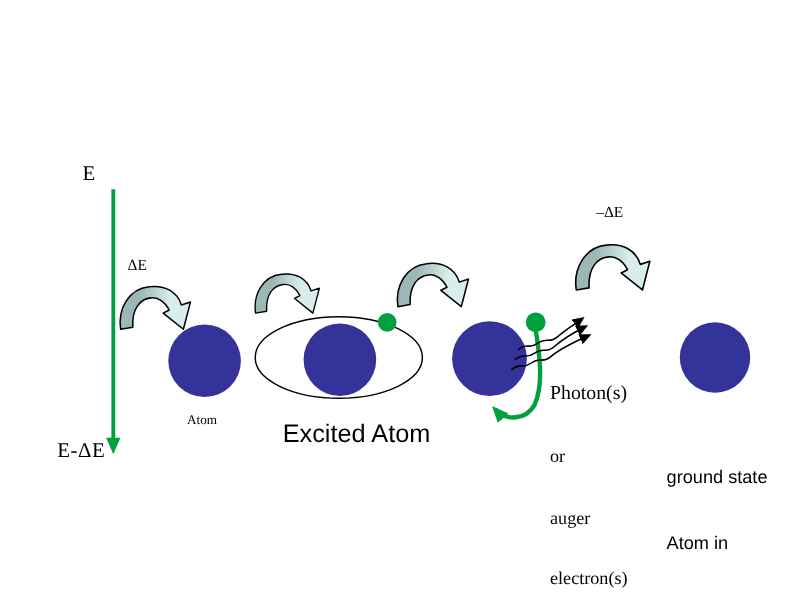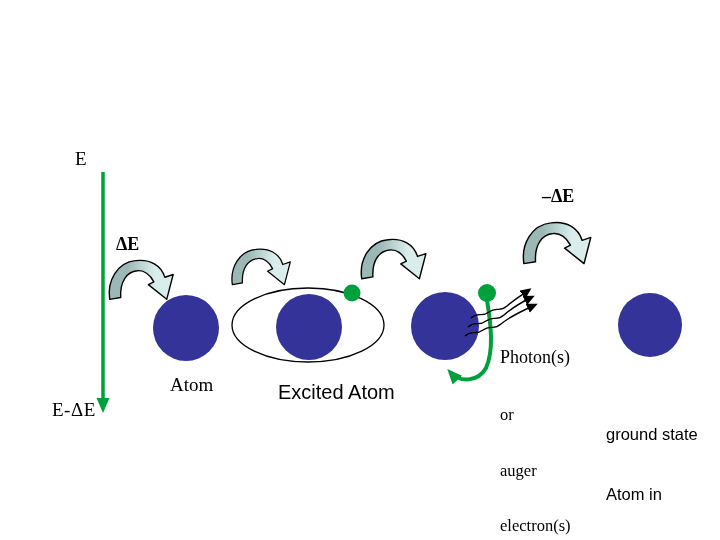--- a/index.html
+++ b/index.html
@@ -28,7 +28,7 @@
   .serif{font-family:"Liberation Serif",serif;}
   .sans{font-family:"Liberation Sans",sans-serif;}
   .axis-lbl{font-size:19px;letter-spacing:0.5px;}
-  .de-lbl{font-size:18px;font-weight:bold;}
+  .de-lbl{font-size:14px;}
   .atom-lbl{font-size:19px;}
   .excited-lbl{font-size:20px;margin-left:21px;}
   .ground-lbl{font-size:16.5px;line-height:20px;}

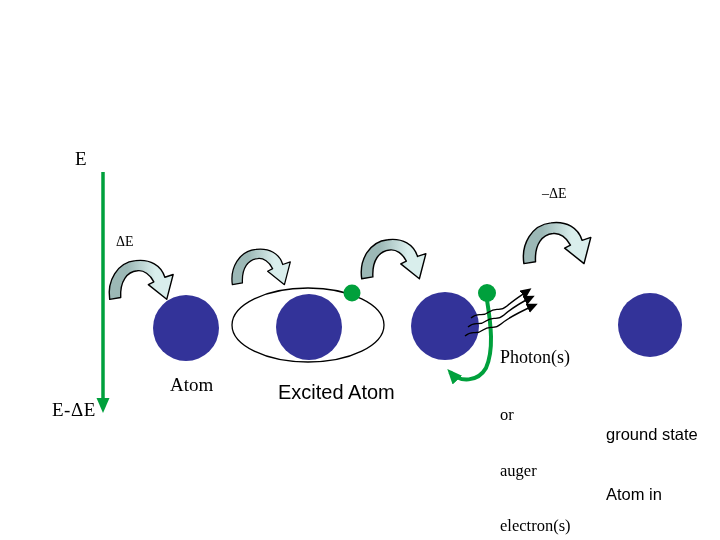--- a/index.html
+++ b/index.html
@@ -29,7 +29,7 @@
   .sans{font-family:"Liberation Sans",sans-serif;}
   .axis-lbl{font-size:19px;letter-spacing:0.5px;}
   .de-lbl{font-size:14px;}
-  .atom-lbl{font-size:19px;}
+  .atom-lbl{font-size:12px;}
   .excited-lbl{font-size:20px;margin-left:21px;}
   .ground-lbl{font-size:16.5px;line-height:20px;}
   .photon-block{font-size:18px;line-height:19px;}

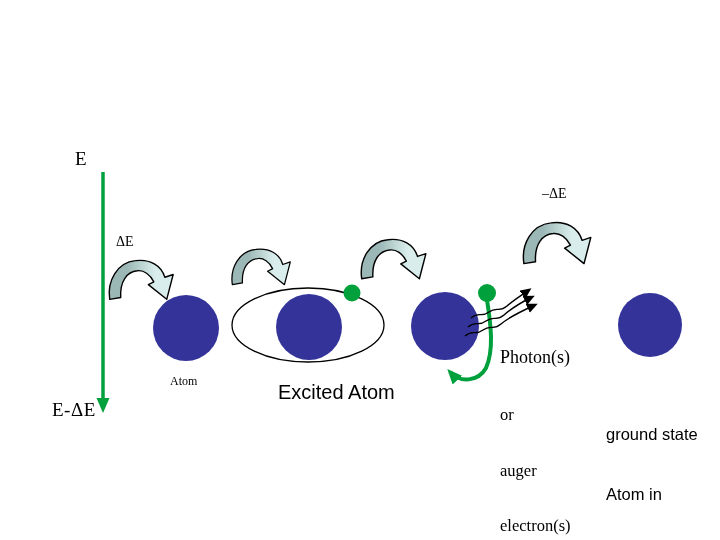--- a/index.html
+++ b/index.html
@@ -30,7 +30,7 @@
   .axis-lbl{font-size:19px;letter-spacing:0.5px;}
   .de-lbl{font-size:14px;}
   .atom-lbl{font-size:12px;}
-  .excited-lbl{font-size:20px;margin-left:21px;}
+  .excited-lbl{font-size:23px;}
   .ground-lbl{font-size:16.5px;line-height:20px;}
   .photon-block{font-size:18px;line-height:19px;}
   .auger-block{font-size:16.5px;line-height:18.5px;}

